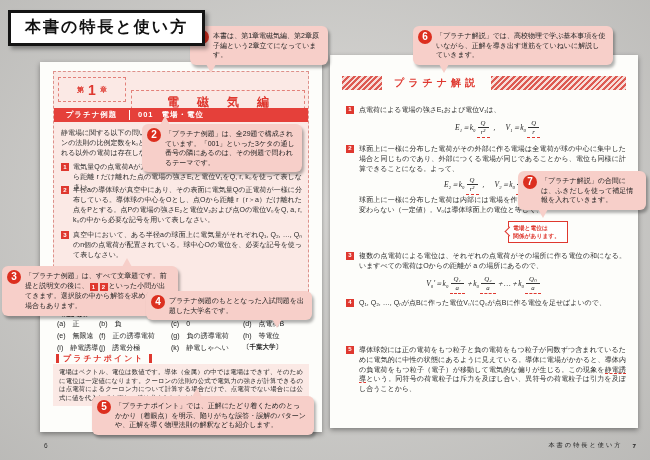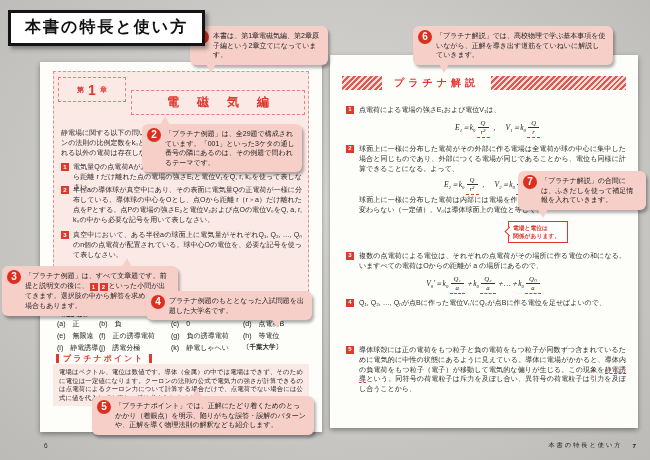--- a/index.html
+++ b/index.html
@@ -119,6 +119,10 @@
       </div>
       <div class="chapTitle">電磁気編</div>
 
+      <div class="band">
+        <span class="bandL">プラチナ例題</span>
+        <span class="bandR"><span>001</span><span class="bandTopic">電場・電位</span></span>
+      </div>
 
       <div class="intro">
         <div>静電場に関する以下の問いに答えなさい。クーロ</div>

